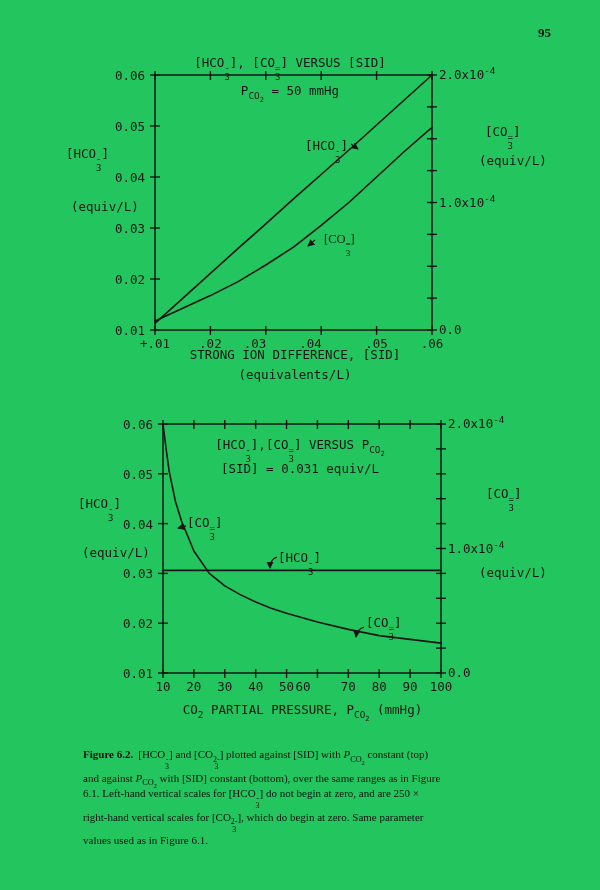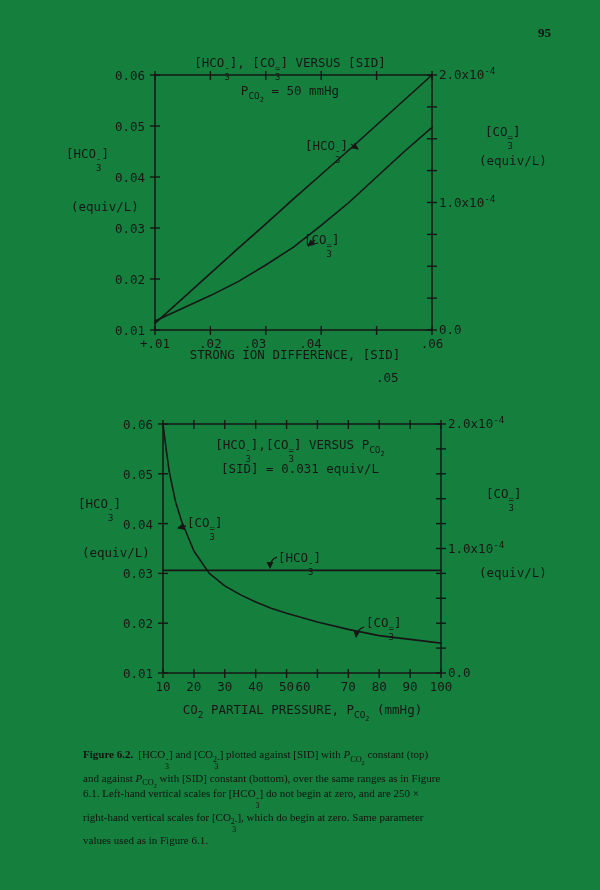--- a/index.html
+++ b/index.html
@@ -3,7 +3,7 @@
 <meta charset="utf-8">
 <style>
   html,body{margin:0;padding:0;background:#e8e8e8;}
-  #page{position:relative;width:600px;height:890px;background:#15803d;overflow:hidden;
+  #page{position:relative;width:600px;height:890px;background:#22c55e;overflow:hidden;
         font-family:"DejaVu Sans Mono","Liberation Mono",monospace;color:#161616;}
   #plot-svg{position:absolute;left:0;top:0;}
   .mlabel{position:absolute;font-family:"DejaVu Sans Mono","Liberation Mono",monospace;

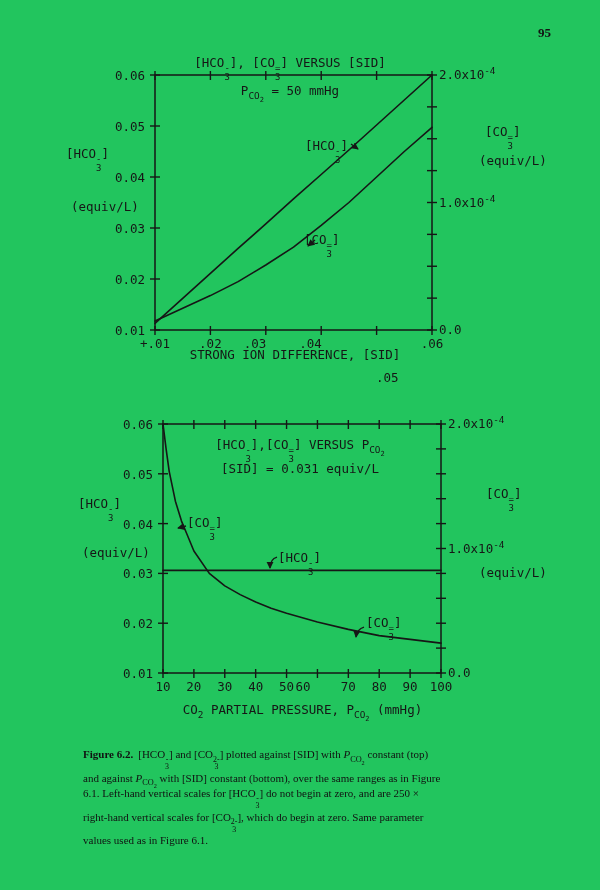--- a/index.html
+++ b/index.html
@@ -134,7 +134,7 @@
         <span class="t">-</span>
         <span class="b">3</span>
       </span>]</div>
-  <div class="mlabel" style="left:304px;top:232px;">[CO<span class="stk">
+  <div class="mlabel" style="left:324px;top:232px;font-family:Liberation Serif, serif;">[CO<span class="stk">
         <span class="t">=</span>
         <span class="b">3</span>
       </span>]</div>

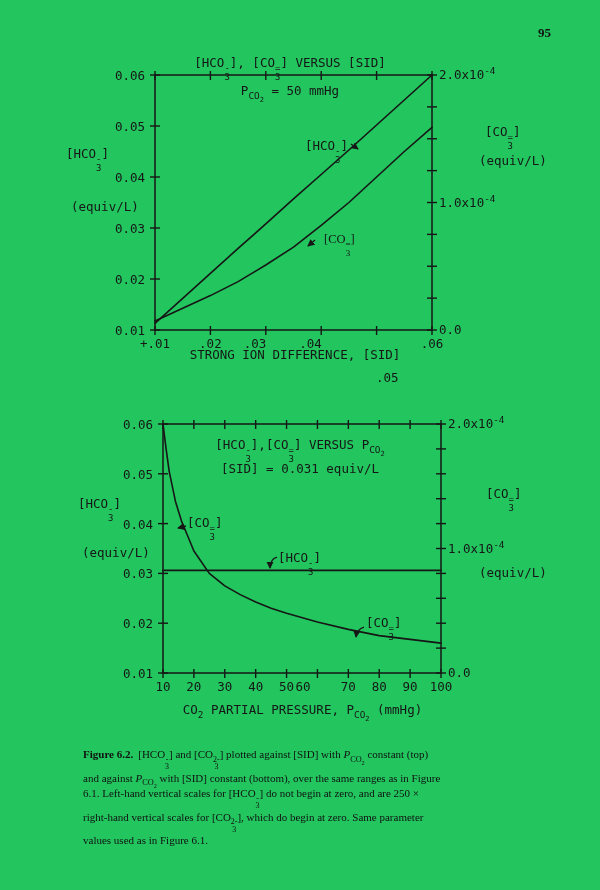--- a/index.html
+++ b/index.html
@@ -195,7 +195,7 @@
     <div class="mlabel" style="left: 188.4px; top: 336px; width: 44px; text-align: center;">.02</div>
     <div class="mlabel" style="left: 243.8px; top: 336px; width: 44px; text-align: left;">.03</div>
     <div class="mlabel" style="left: 299.2px; top: 336px; width: 44px; text-align: left;">.04</div>
-    <div class="mlabel" style="left: 354.6px; top: 336px; width: 44px; text-align: right; margin-top: 34px;">.05</div>
+    <div class="mlabel" style="left: 354.6px; top: 336px; width: 44px; text-align: center;">.05</div>
     <div class="mlabel" style="left: 410px; top: 336px; width: 44px; text-align: center;">.06</div>
     <div class="mlabel" style="left: 101px; top: 68px; width: 44px; text-align: right;">0.06</div>
     <div class="mlabel" style="left: 101px; top: 119px; width: 44px; text-align: right;">0.05</div>

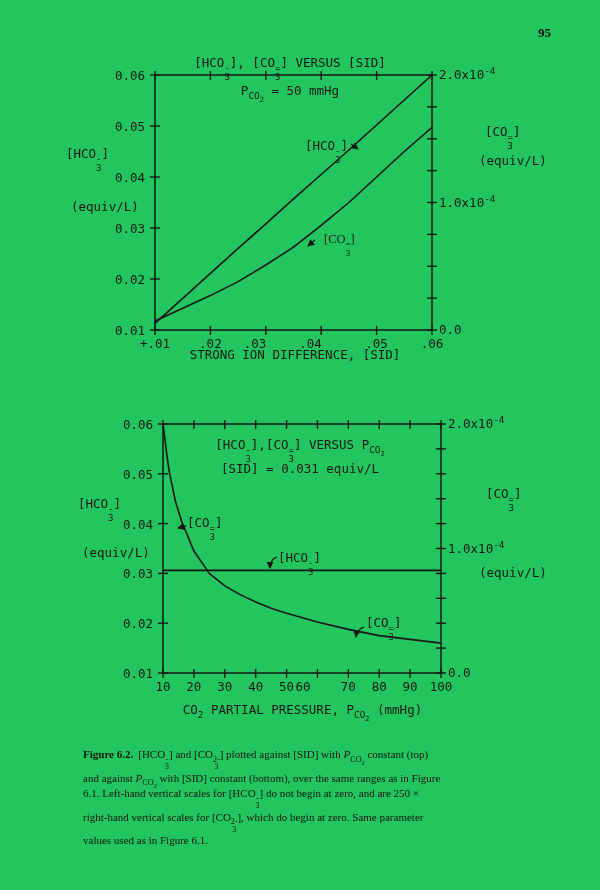--- a/index.html
+++ b/index.html
@@ -130,6 +130,7 @@
       </span>]</div>
   <div class="mlabel" style="left:479px;top:153px;">(equiv/L)</div>
   <div class="mlabel" style="left:145px;top:347px;width:300px;text-align:center;">STRONG ION DIFFERENCE, [SID]</div>
+  <div class="mlabel" style="left:145px;top:367px;width:300px;text-align:center;">(equivalents/L)</div>
   <div class="mlabel" style="left:305px;top:138px;">[HCO<span class="stk">
         <span class="t">-</span>
         <span class="b">3</span>

